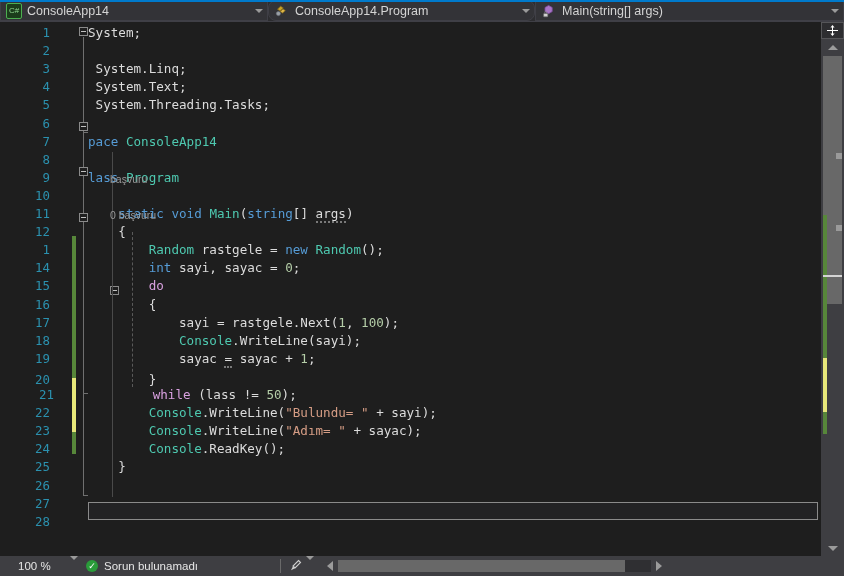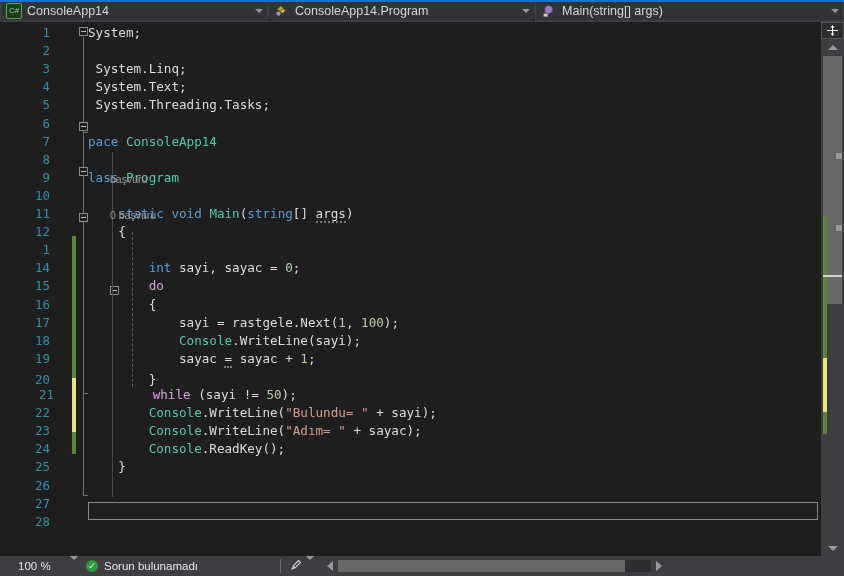--- a/index.html
+++ b/index.html
@@ -443,7 +443,7 @@
         <div class="row" style="position: absolute; left: 0px; top: 164.9px; width: 844px;"><span class="ln">10</span><span class="code"></span></div>
         <div class="row" style="position: absolute; left: 0px; top: 183px; width: 844px;"><span class="ln">11</span><span class="code"><span class="plain">    </span><span class="kw">static</span><span class="plain"> </span><span class="kw">void</span><span class="plain"> </span><span class="type">Main</span><span class="punc">(</span><span class="kw">string</span><span class="punc">[] </span><span class="sugg">args</span><span class="punc">)</span></span></div>
         <div class="row" style="position: absolute; left: 0px; top: 201.1px; width: 844px;"><span class="ln">12</span><span class="code"><span class="punc">    {</span></span></div>
-        <div class="row" style="position: absolute; left: 0px; top: 219.2px; width: 844px;"><span class="ln">1</span></div>
+        <div class="row" style="position: absolute; left: 0px; top: 219.2px; width: 844px;"><span class="ln">1</span><span class="code"><span class="plain">        </span><span class="type">Random</span><span class="id"> rastgele </span><span class="punc">= </span><span class="kw">new</span><span class="plain"> </span><span class="type">Random</span><span class="punc">();</span></span></div>
         <div class="row" style="position: absolute; left: 0px; top: 237.3px; width: 844px;"><span class="ln">14</span><span class="code"><span class="plain">        </span><span class="kw">int</span><span class="id"> sayi, sayac </span><span class="punc">= </span><span class="num">0</span><span class="punc">;</span></span></div>
         <div class="row" style="position: absolute; left: 0px; top: 255.4px; width: 844px;"><span class="ln">15</span><span class="code"><span class="plain">        </span><span class="kwc">do</span></span></div>
         <div class="row" style="position: absolute; left: 0px; top: 273.5px; width: 844px;"><span class="ln">16</span><span class="code"><span class="punc">        {</span></span></div>

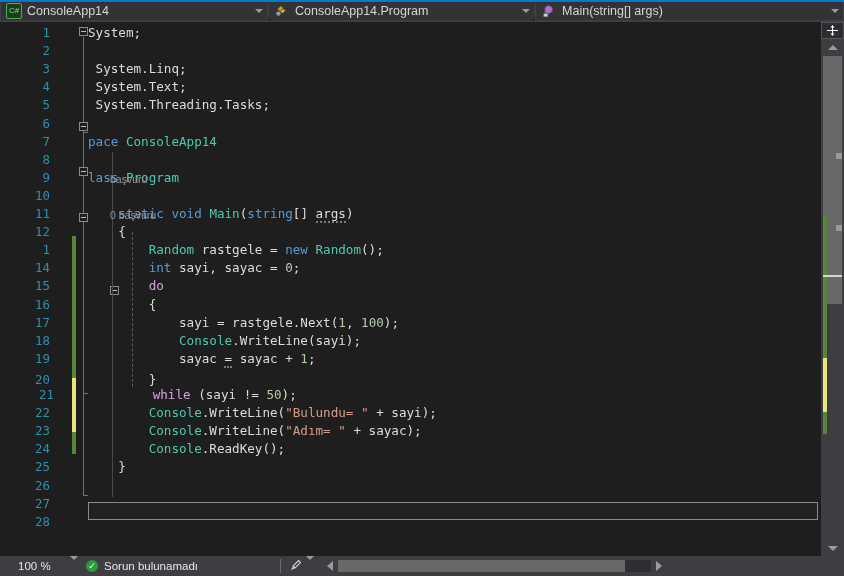--- a/index.html
+++ b/index.html
@@ -451,7 +451,7 @@
         <div class="row" style="position: absolute; left: 0px; top: 309.7px; width: 844px;"><span class="ln">18</span><span class="code"><span class="plain">            </span><span class="type">Console</span><span class="punc">.</span><span class="plain">WriteLine</span><span class="punc">(</span><span class="id">sayi</span><span class="punc">);</span></span></div>
         <div class="row" style="position: absolute; left: 0px; top: 327.8px; width: 740px;"><span class="ln">19</span><span class="code"><span class="id">            sayac </span><span class="sugg">=</span><span class="id"> sayac </span><span class="punc">+ </span><span class="num">1</span><span class="punc">;</span></span></div>
         <div class="row" style="position: absolute; left: 0px; top: 349px; width: 836px;"><span class="ln">20</span><span class="code"><span class="punc">        }</span></span></div>
-        <div class="row" style="position: absolute; left: 4px; top: 364px; width: 844px;"><span class="ln">21</span><span class="code"><span class="plain">        </span><span class="kwc">while</span><span class="id"> (sayi </span><span class="punc">!= </span><span class="num">50</span><span class="punc">);</span></span></div>
+        <div class="row" style="position: absolute; left: 4px; top: 364px; width: 844px;"><span class="ln">21</span><span class="code"><span class="plain">        </span><span class="kwc">while</span><span class="id"> (lass </span><span class="punc">!= </span><span class="num">50</span><span class="punc">);</span></span></div>
         <div class="row" style="position: absolute; left: 0px; top: 382.1px; width: 844px;"><span class="ln">22</span><span class="code"><span class="plain">        </span><span class="type">Console</span><span class="punc">.</span><span class="plain">WriteLine</span><span class="punc">(</span><span class="str">"Bulundu= "</span><span class="punc"> + </span><span class="id">sayi</span><span class="punc">);</span></span></div>
         <div class="row" style="position: absolute; left: 0px; top: 400.2px; width: 844px;"><span class="ln">23</span><span class="code"><span class="plain">        </span><span class="type">Console</span><span class="punc">.</span><span class="plain">WriteLine</span><span class="punc">(</span><span class="str">"Adım= "</span><span class="punc"> + </span><span class="id">sayac</span><span class="punc">);</span></span></div>
         <div class="row" style="position: absolute; left: 0px; top: 418.3px; width: 844px;"><span class="ln">24</span><span class="code"><span class="plain">        </span><span class="type">Console</span><span class="punc">.</span><span class="plain">ReadKey</span><span class="punc">();</span></span></div>

